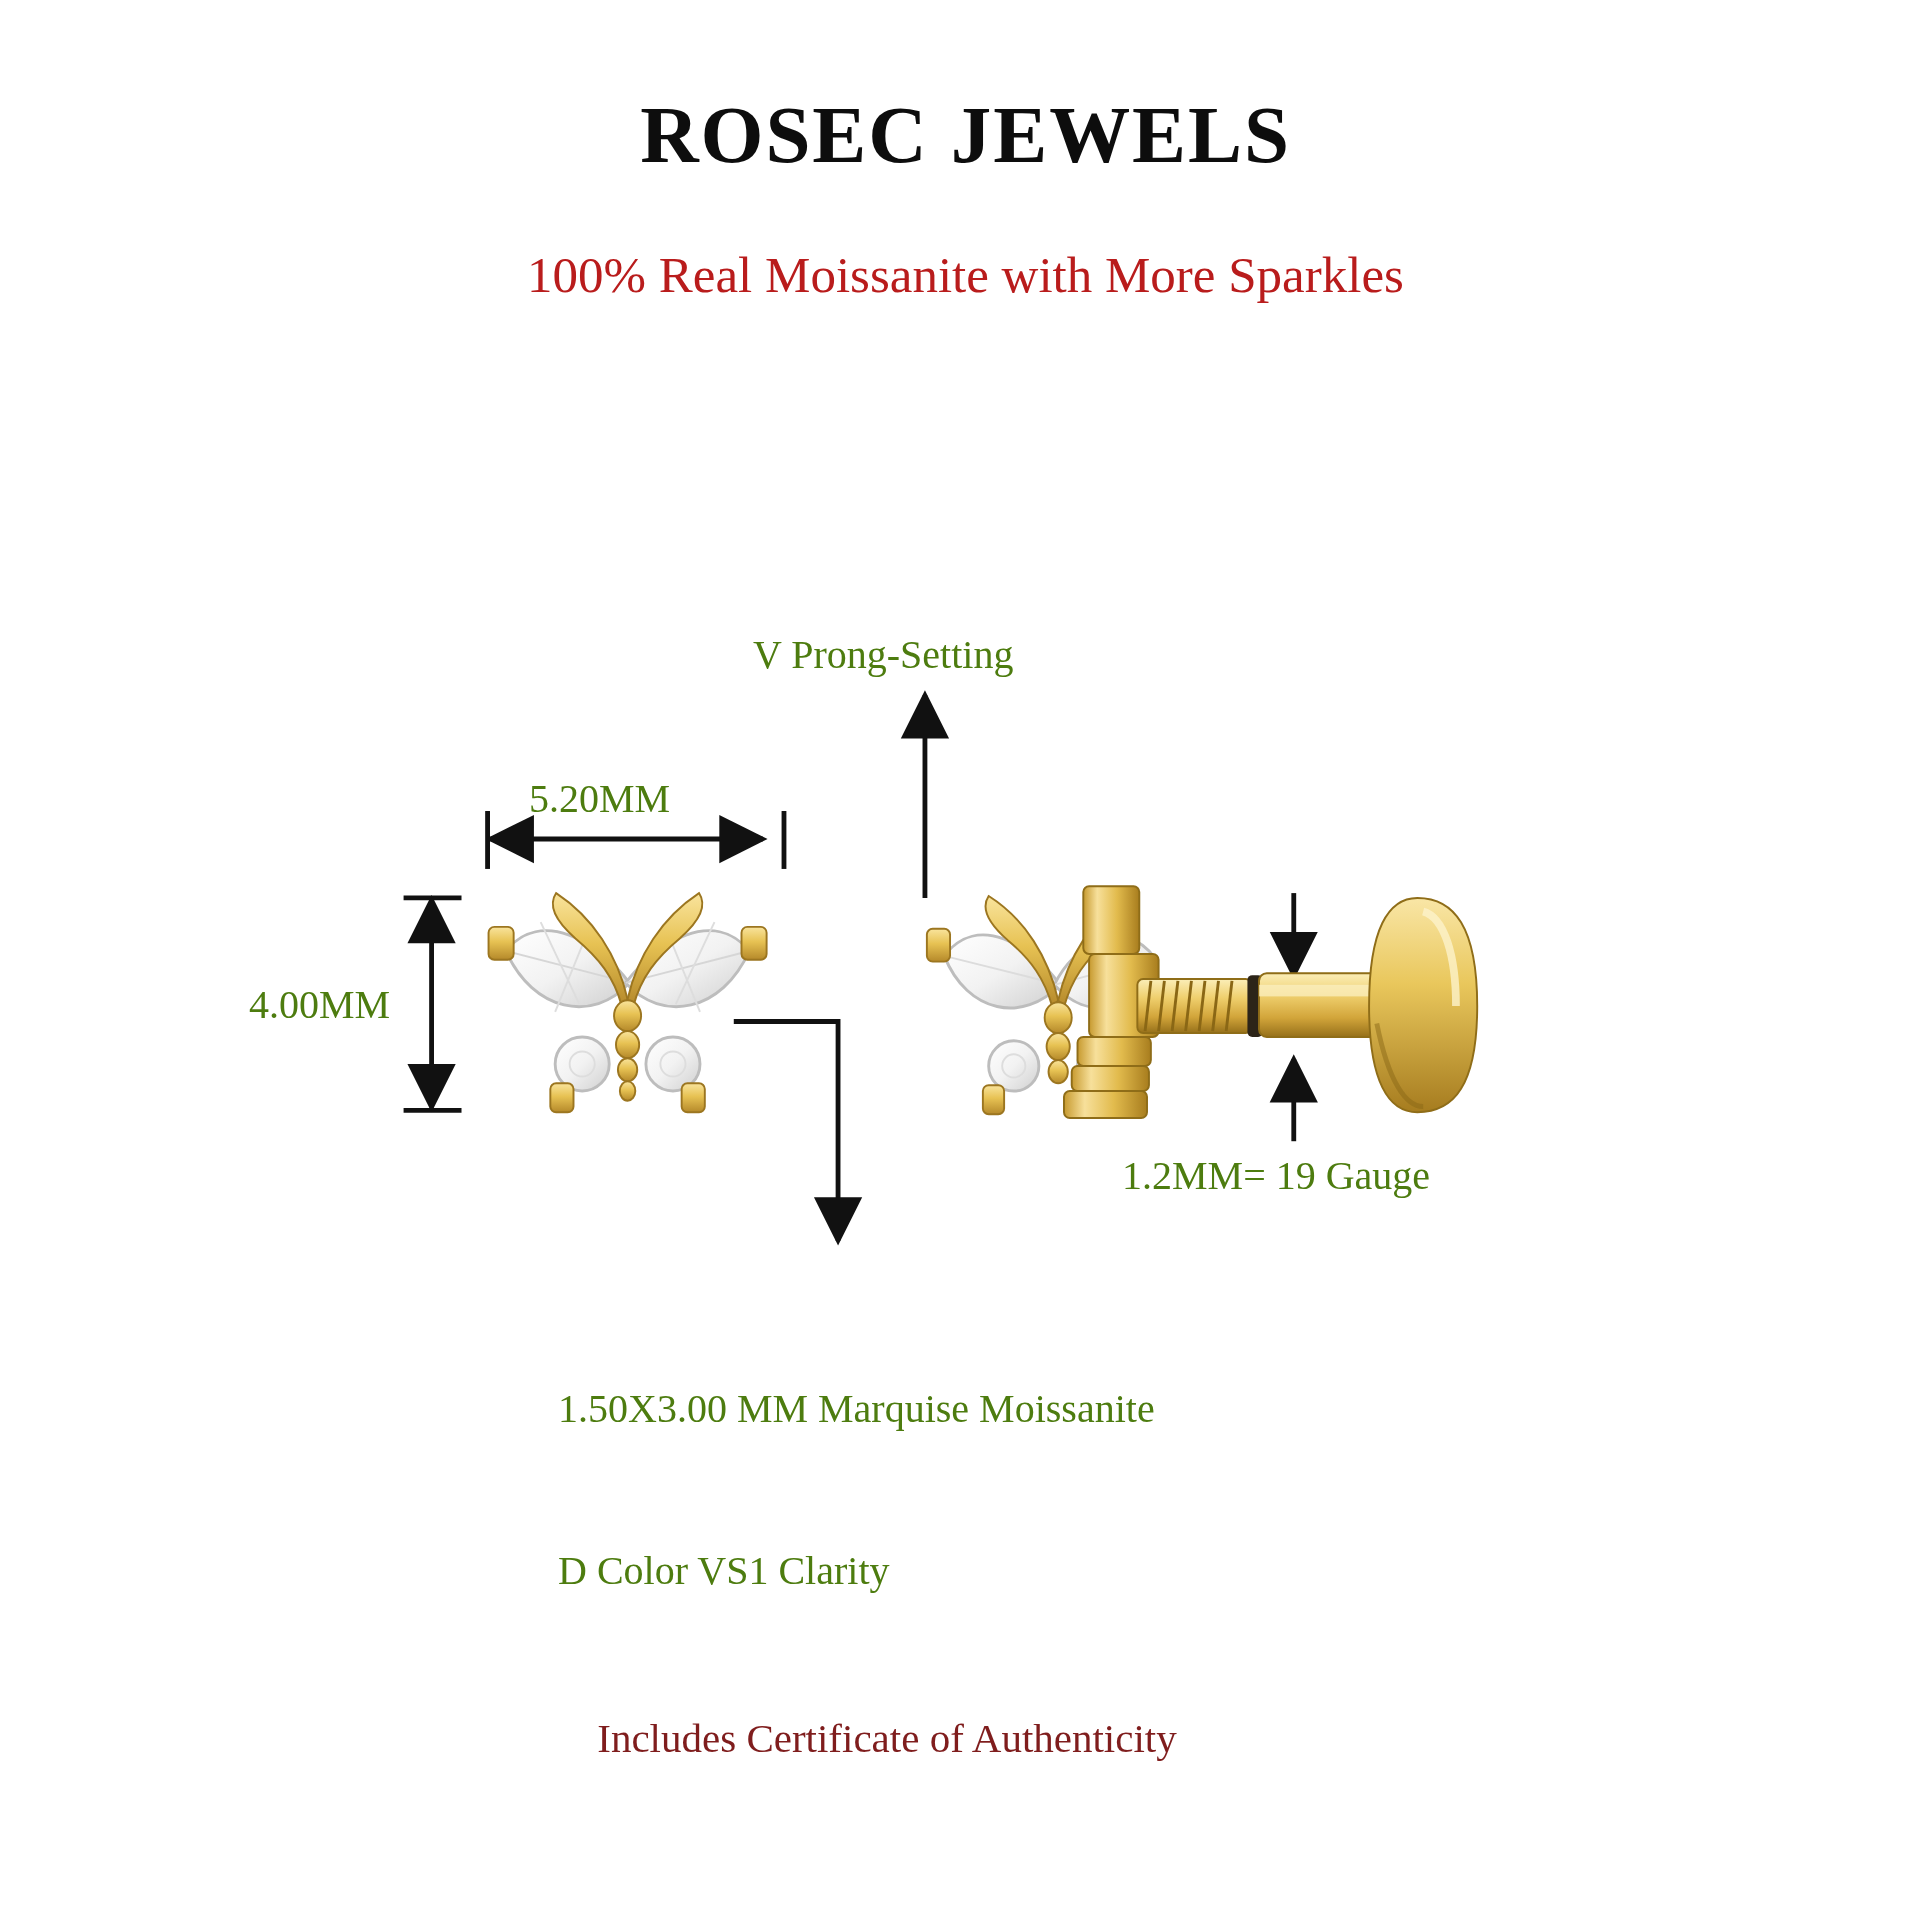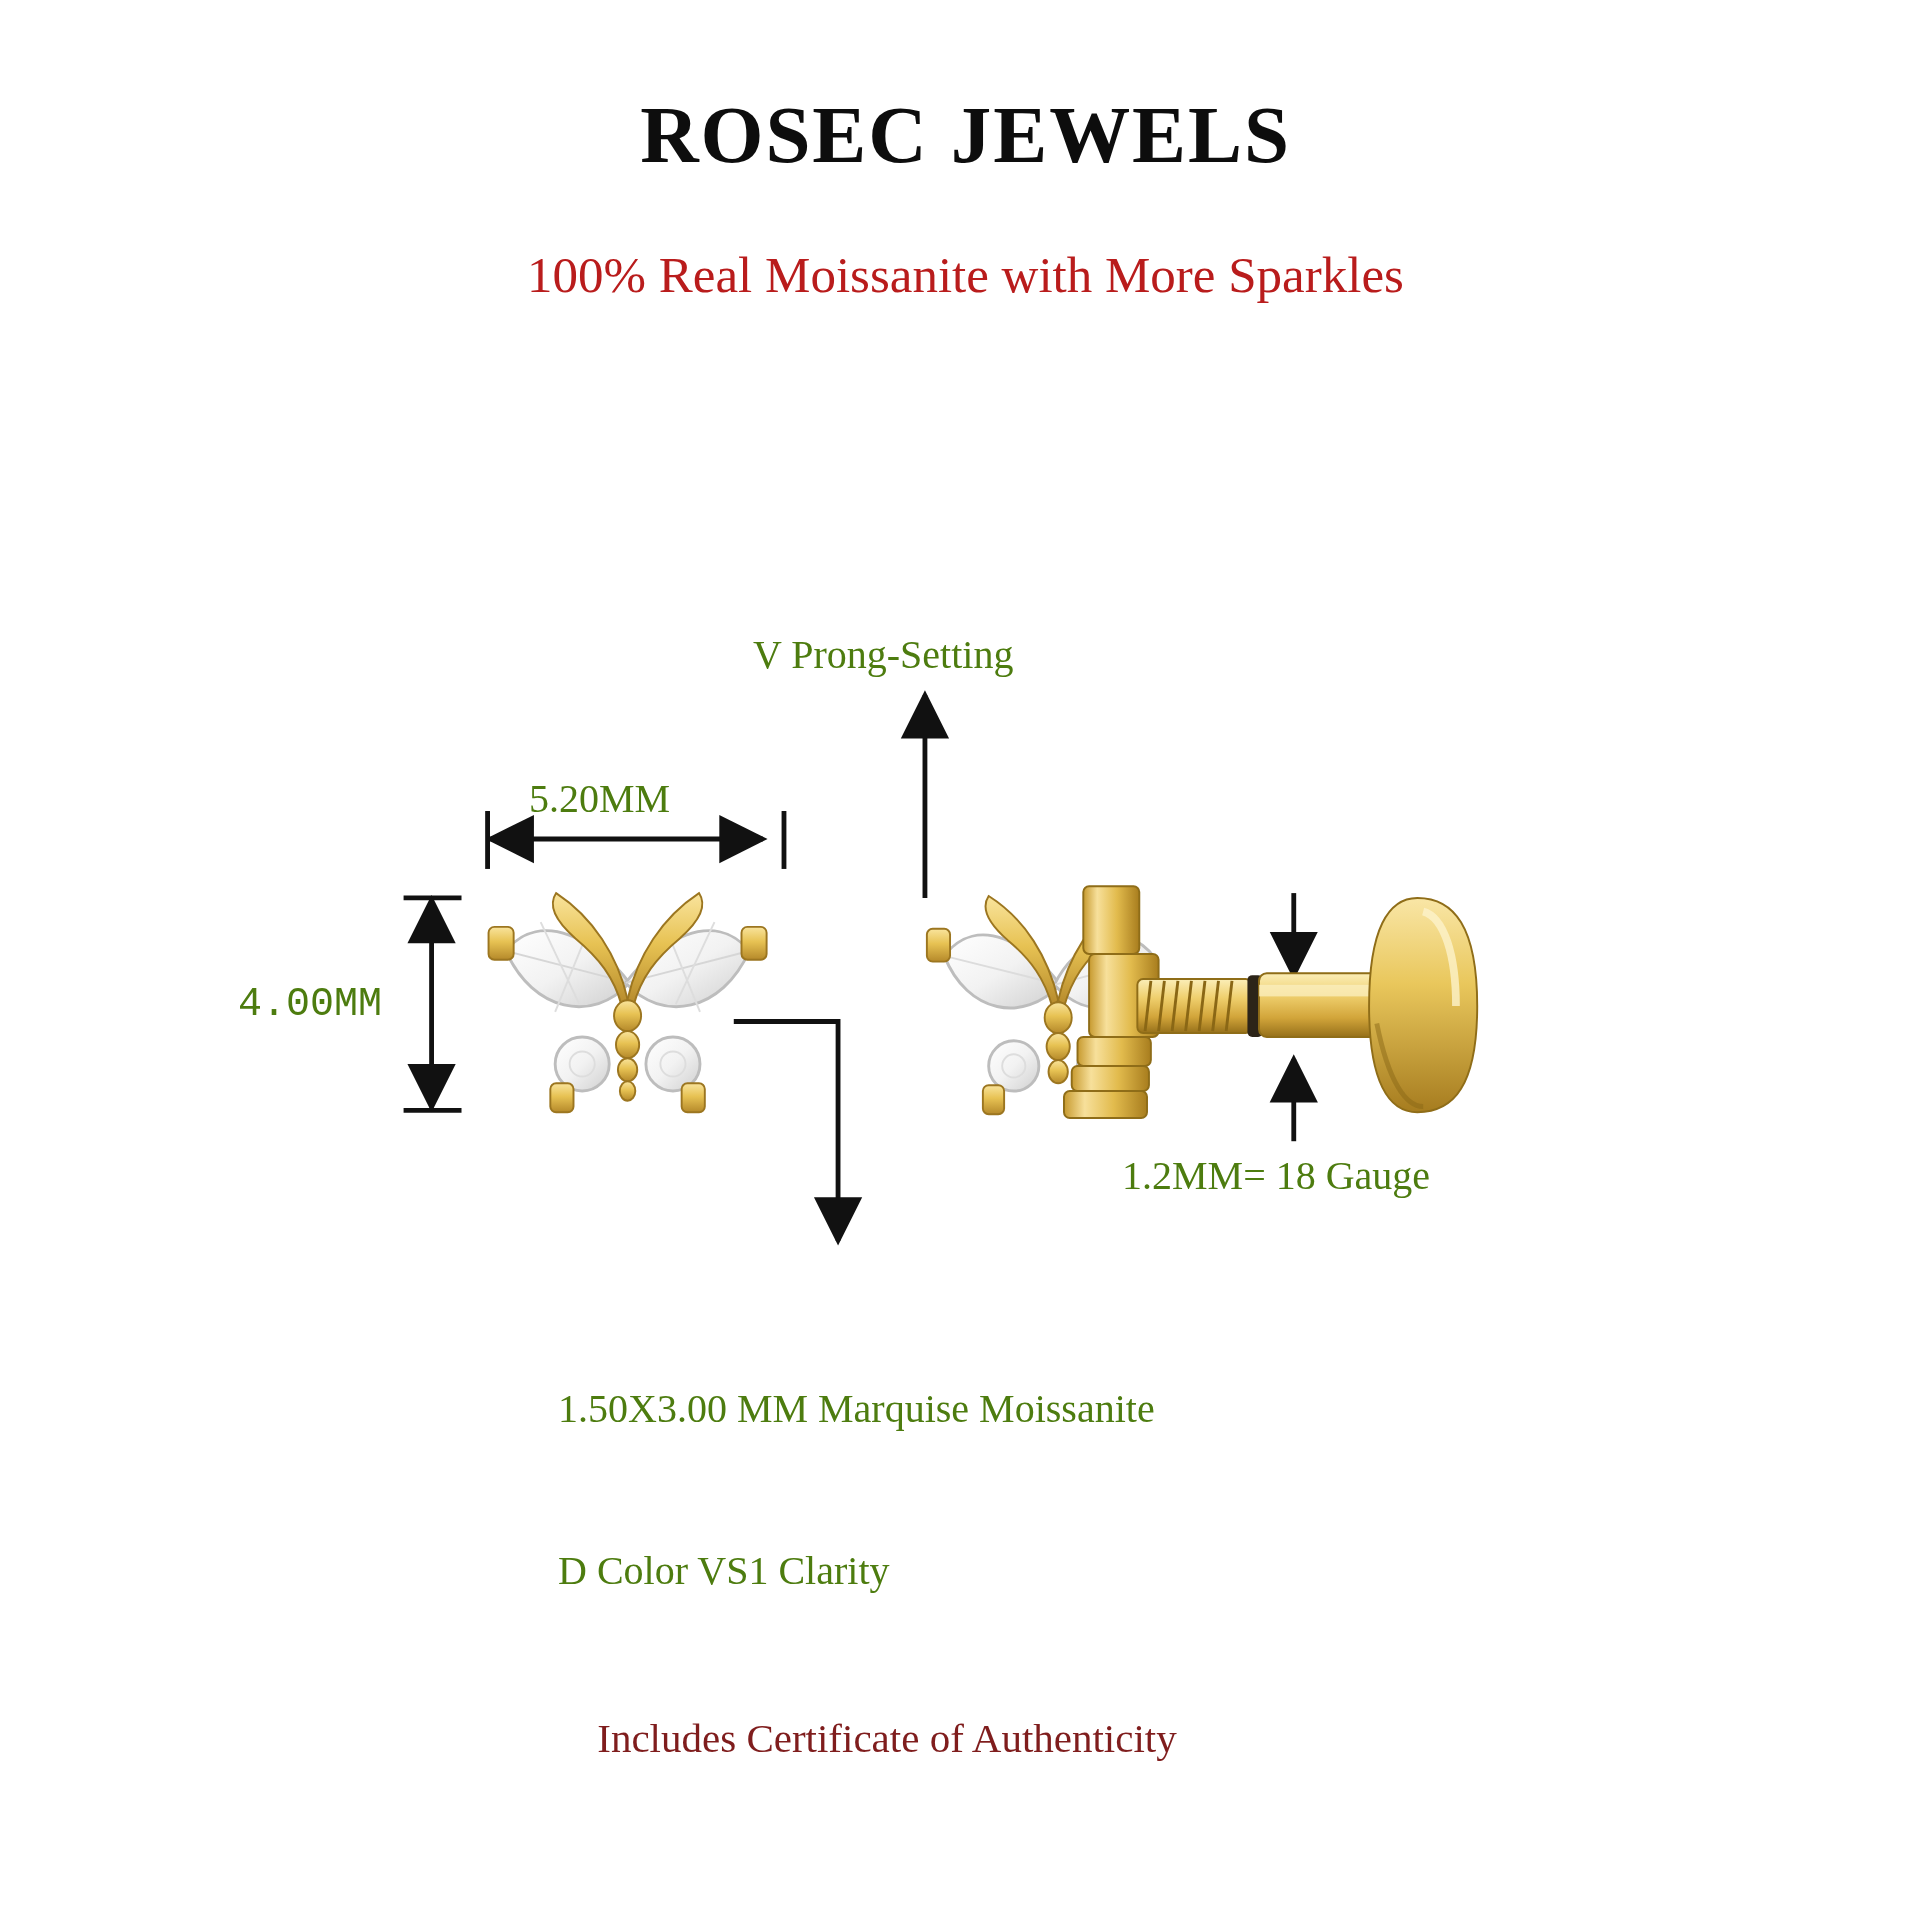--- a/index.html
+++ b/index.html
@@ -59,7 +59,7 @@
   }
   .label-vprong { top: 628px; left: 753px; }
   .label-width  { top: 772px; left: 529px; }
-  .label-height { top: 978px; left: 238px; font-family: Liberation Mono, monospace; }
+  .label-height { top: 978px; left: 249px; }
   .label-gauge  { top: 1149px; left: 1122px; }
   .label-stone  { top: 1274px; left: 558px; }
 

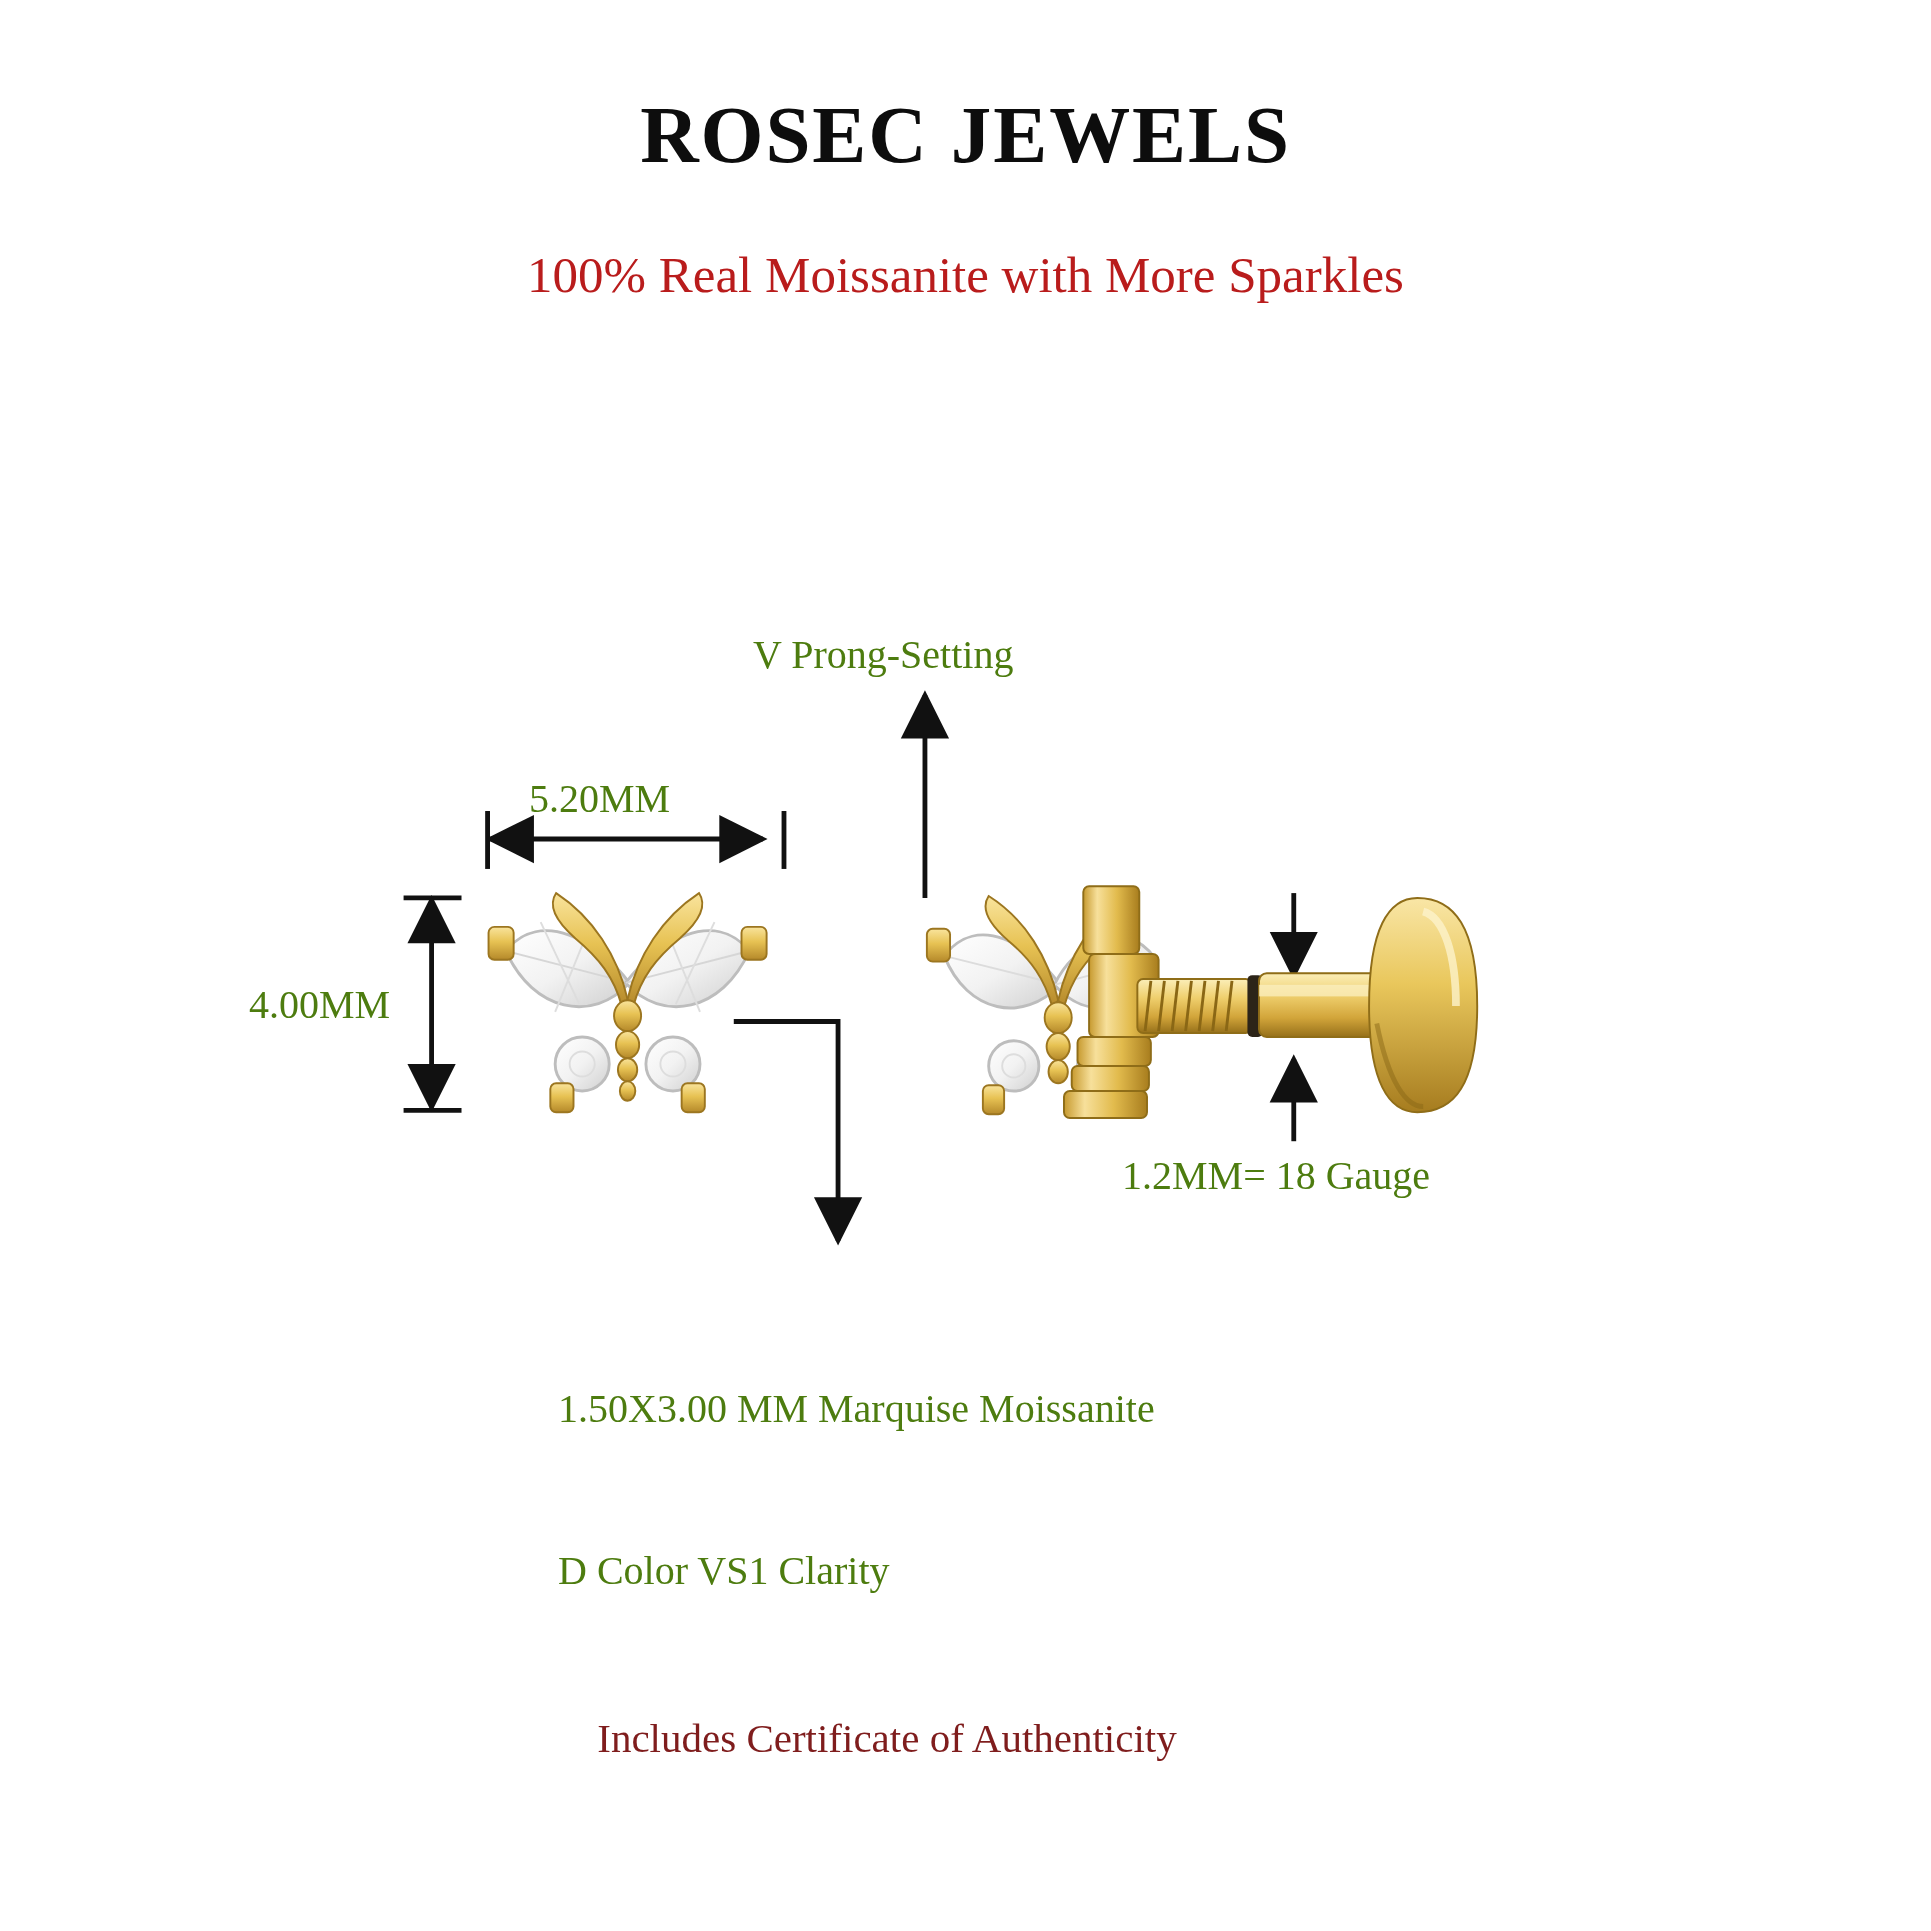--- a/index.html
+++ b/index.html
@@ -264,7 +264,7 @@
 
 <div class="label label-height">4.00MM</div>
 
-<div class="label label-gauge">1.2MM= 18 Gauge</div>
+<div class="label label-gauge">1.2MM= 19 Gauge</div>
 
 <div class="label label-stone">
   <div>1.50X3.00 MM Marquise Moissanite</div>

